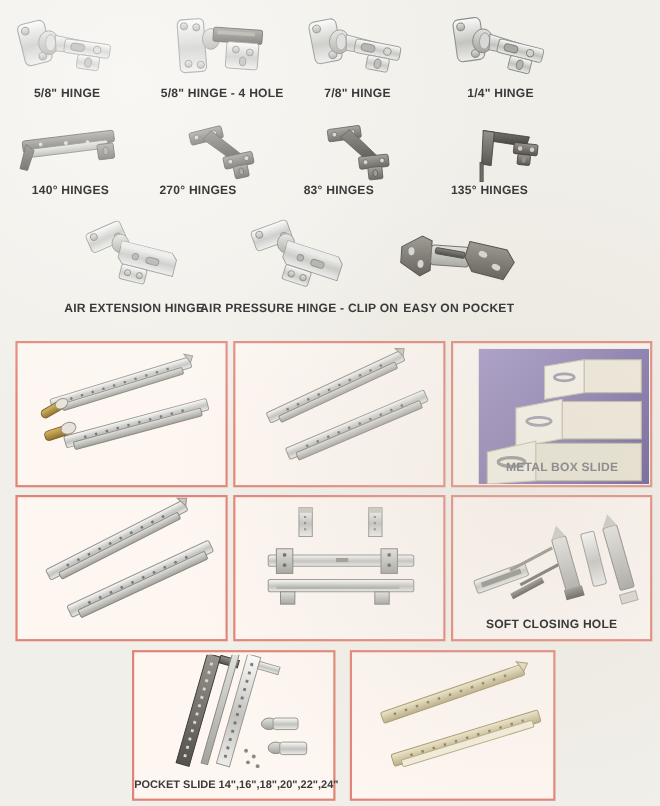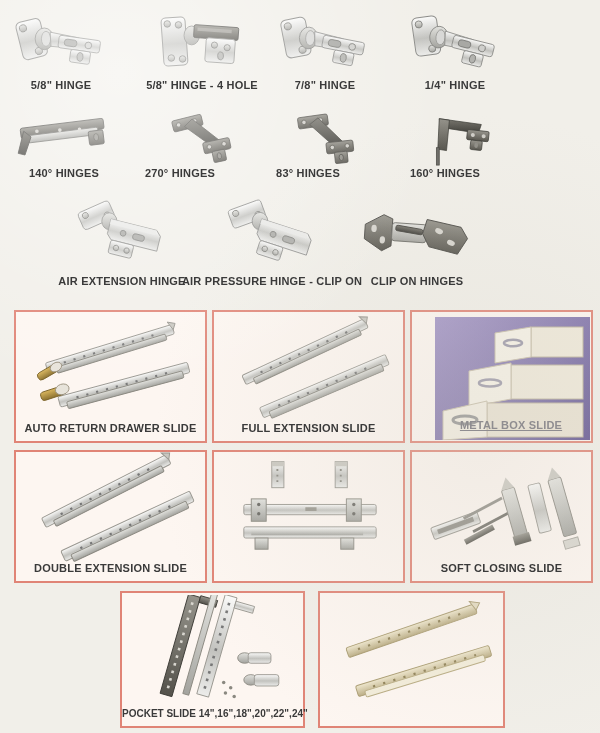--- a/index.html
+++ b/index.html
@@ -341,7 +341,7 @@
     <svg width="86" height="58" style="margin-left:28px">
         <use href="#s-hL"></use>
       </svg>
-    <div class="plabel">160° HINGES</div>
+    <div class="plabel">135° HINGES</div>
   </div>
 
   <div class="cell" style="left:62px;top:196px;width:120px;height:91px;">

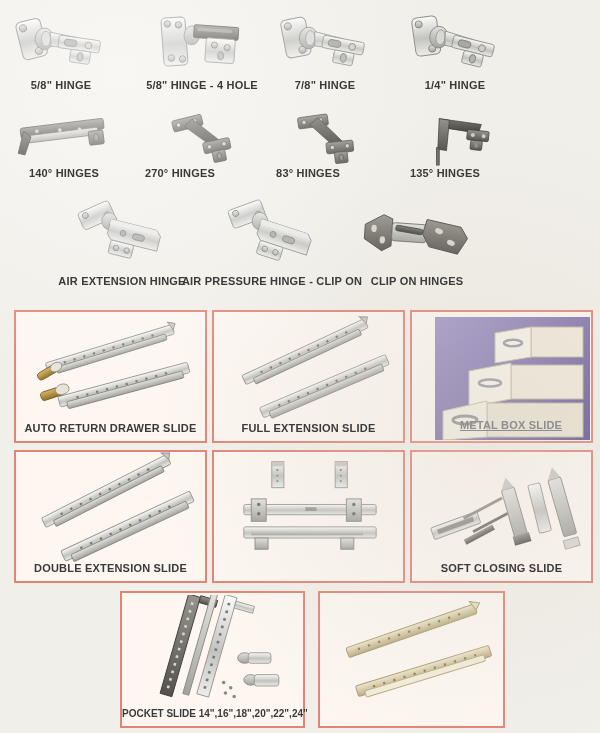--- a/index.html
+++ b/index.html
@@ -360,7 +360,7 @@
     <svg width="116" height="56" style="margin-top:12px">
         <use href="#s-easy"></use>
       </svg>
-    <div class="plabel">CLIP ON HINGES</div>
+    <div class="plabel">EASY ON POCKET</div>
   </div>
 
   <div class="box" style="left:14px;top:310px;width:193px;height:133px;">

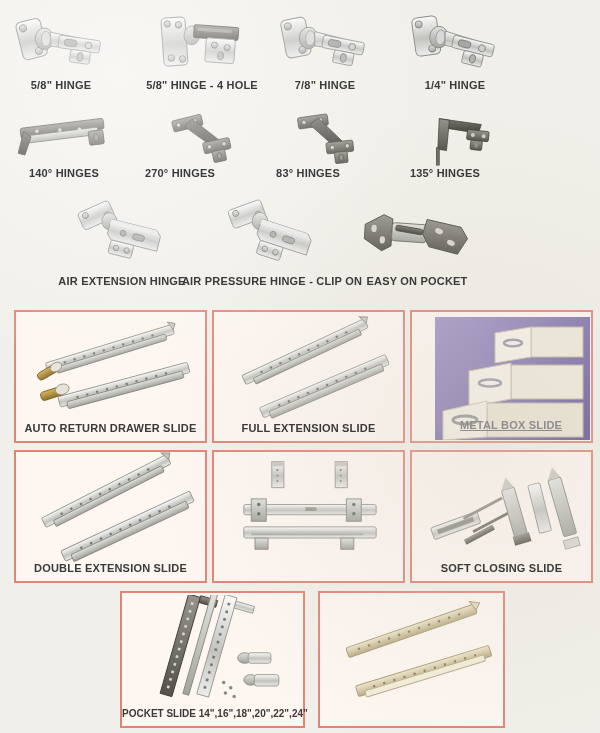--- a/index.html
+++ b/index.html
@@ -370,7 +370,6 @@
     <svg class="pimg" style="left:16px;top:48px;" width="52" height="50">
         <use href="#s-clips"></use>
       </svg>
-    <div class="blabel">AUTO RETURN DRAWER SLIDE</div>
   </div>
   <div class="box" style="left:212px;top:310px;width:193px;height:133px;">
     <svg class="pimg" style="left:10px;top:8px;transform:rotate(-8deg);" width="172" height="102">

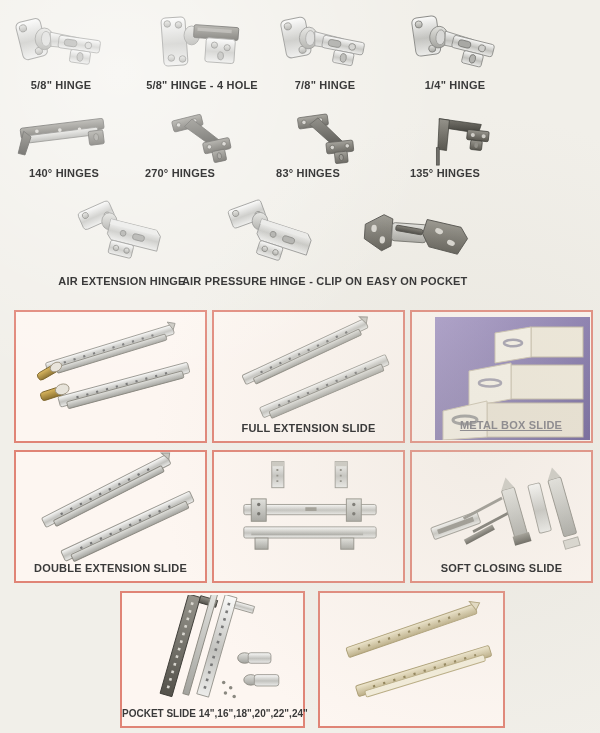--- a/index.html
+++ b/index.html
@@ -375,7 +375,6 @@
     <svg class="pimg" style="left:10px;top:8px;transform:rotate(-8deg);" width="172" height="102">
         <use href="#s-slides"></use>
       </svg>
-    <div class="blabel">FULL EXTENSION SLIDE</div>
   </div>
   <div class="box" style="left:410px;top:310px;width:183px;height:133px;">
     <svg class="pimg" style="left:23px;top:5px;" width="155" height="123">

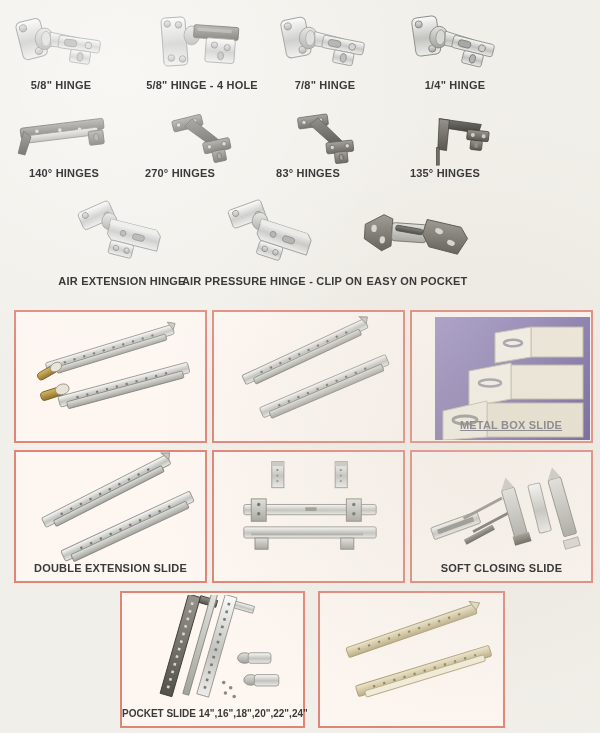--- a/index.html
+++ b/index.html
@@ -17,7 +17,7 @@
   .blabel{position:absolute;left:0;right:0;bottom:7px;text-align:center;white-space:nowrap;
     font-weight:bold;font-size:11px;color:#3a3a3a;letter-spacing:.2px;z-index:3;}
   .blabel.small{font-size:10px;letter-spacing:0;}
-  .blabel.photo-label{color:#8f8d90;bottom:10px;left:23px;right:4px;text-decoration:underline;}
+  .blabel.photo-label{color:#8f8d90;bottom:10px;left:23px;right:4px;}
   .defs-holder{position:absolute;width:0;height:0;overflow:hidden;}
 </style>
 </head>

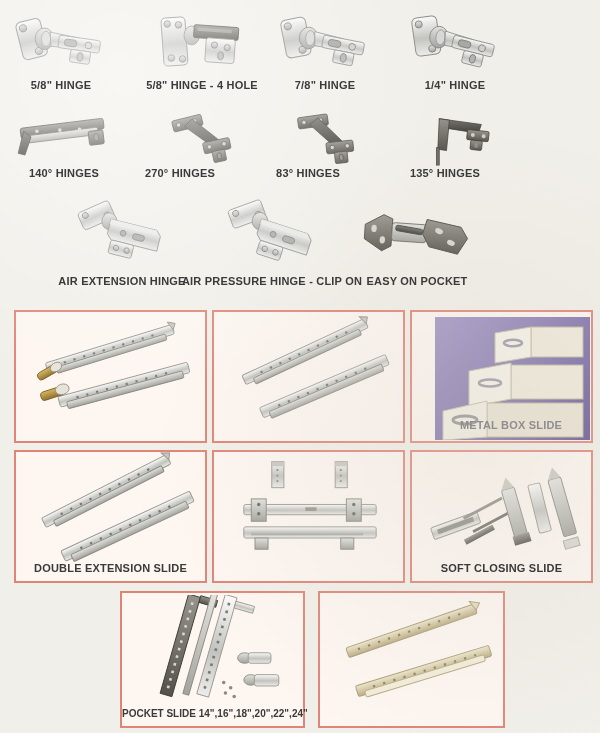--- a/index.html
+++ b/index.html
@@ -387,7 +387,6 @@
     <svg class="pimg" style="left:8px;top:6px;transform:rotate(-10deg);" width="176" height="106">
         <use href="#s-slides"></use>
       </svg>
-    <div class="blabel">DOUBLE EXTENSION SLIDE</div>
   </div>
   <div class="box" style="left:212px;top:450px;width:193px;height:133px;">
     <svg class="pimg" style="left:12px;top:4px;" width="168" height="110">

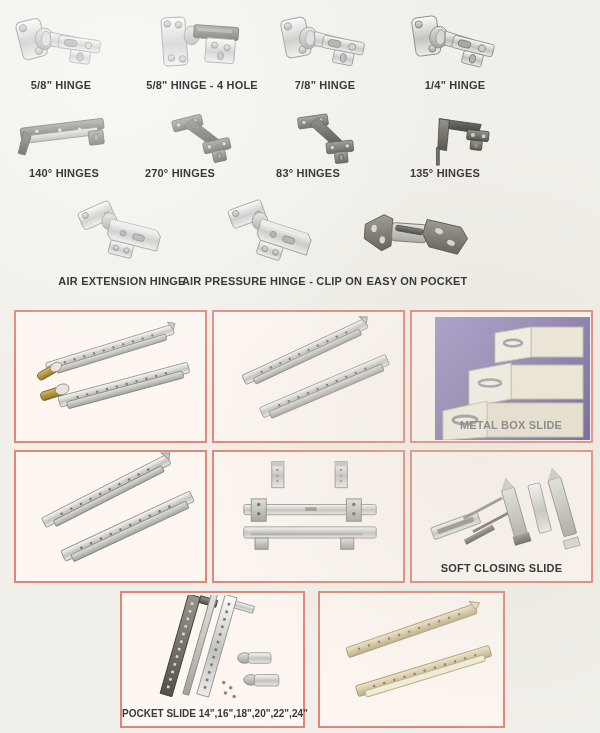--- a/index.html
+++ b/index.html
@@ -397,7 +397,7 @@
     <svg class="pimg" style="left:10px;top:6px;" width="163" height="106">
         <use href="#s-soft"></use>
       </svg>
-    <div class="blabel">SOFT CLOSING SLIDE</div>
+    <div class="blabel">SOFT CLOSING HOLE</div>
   </div>
 
   <div class="box" style="left:120px;top:591px;width:185px;height:137px;">

